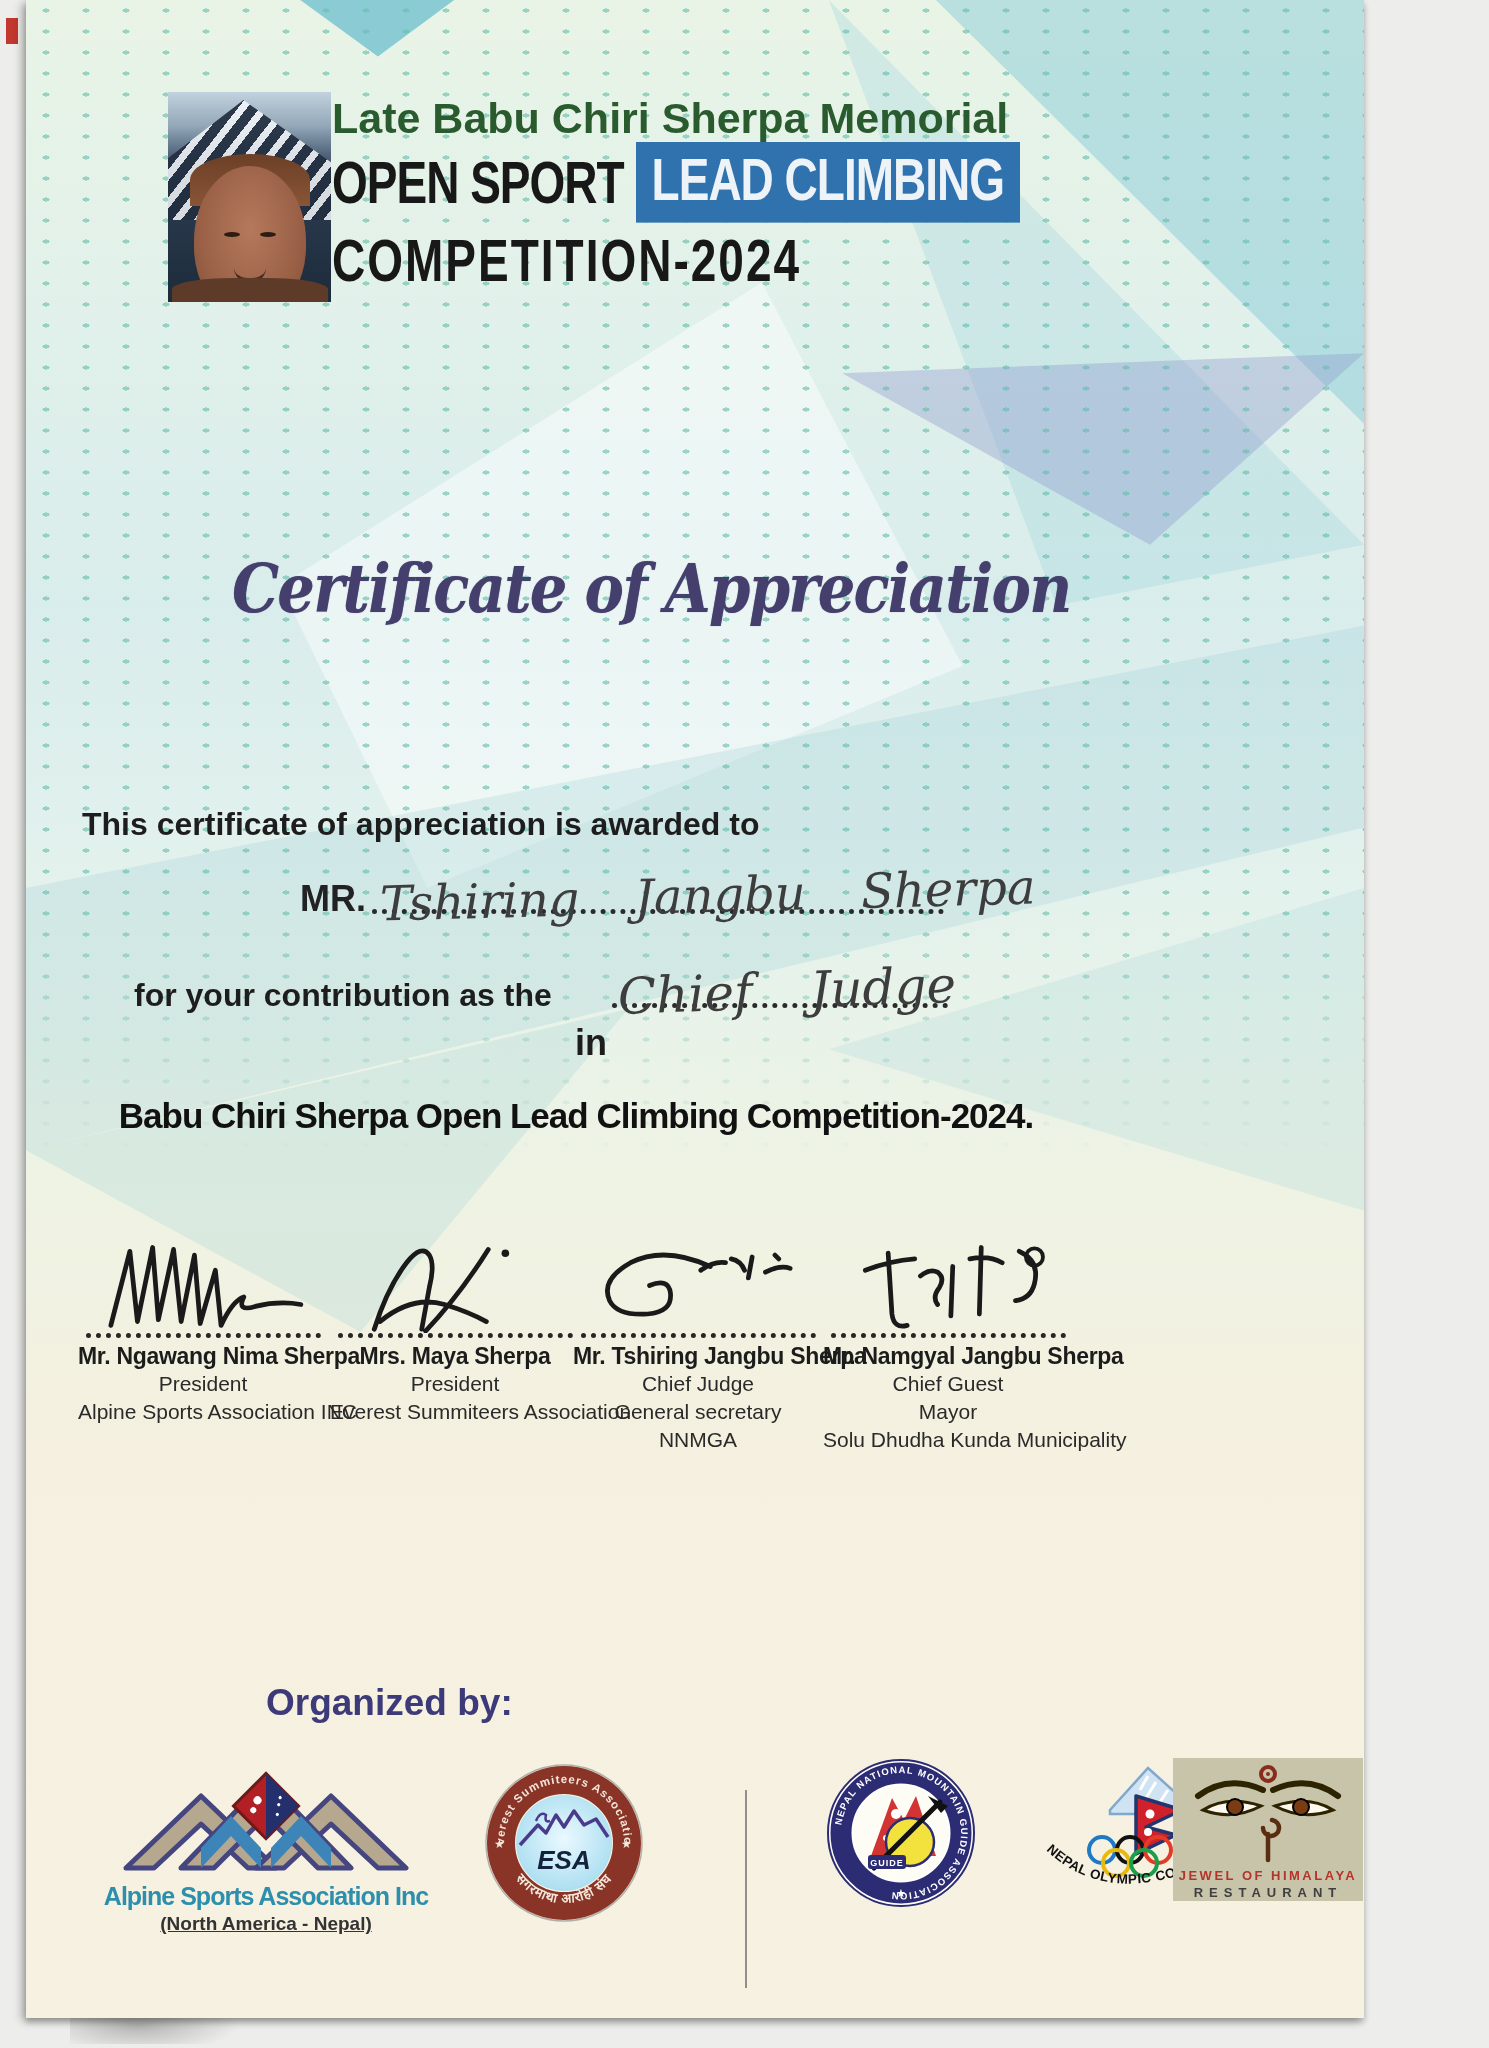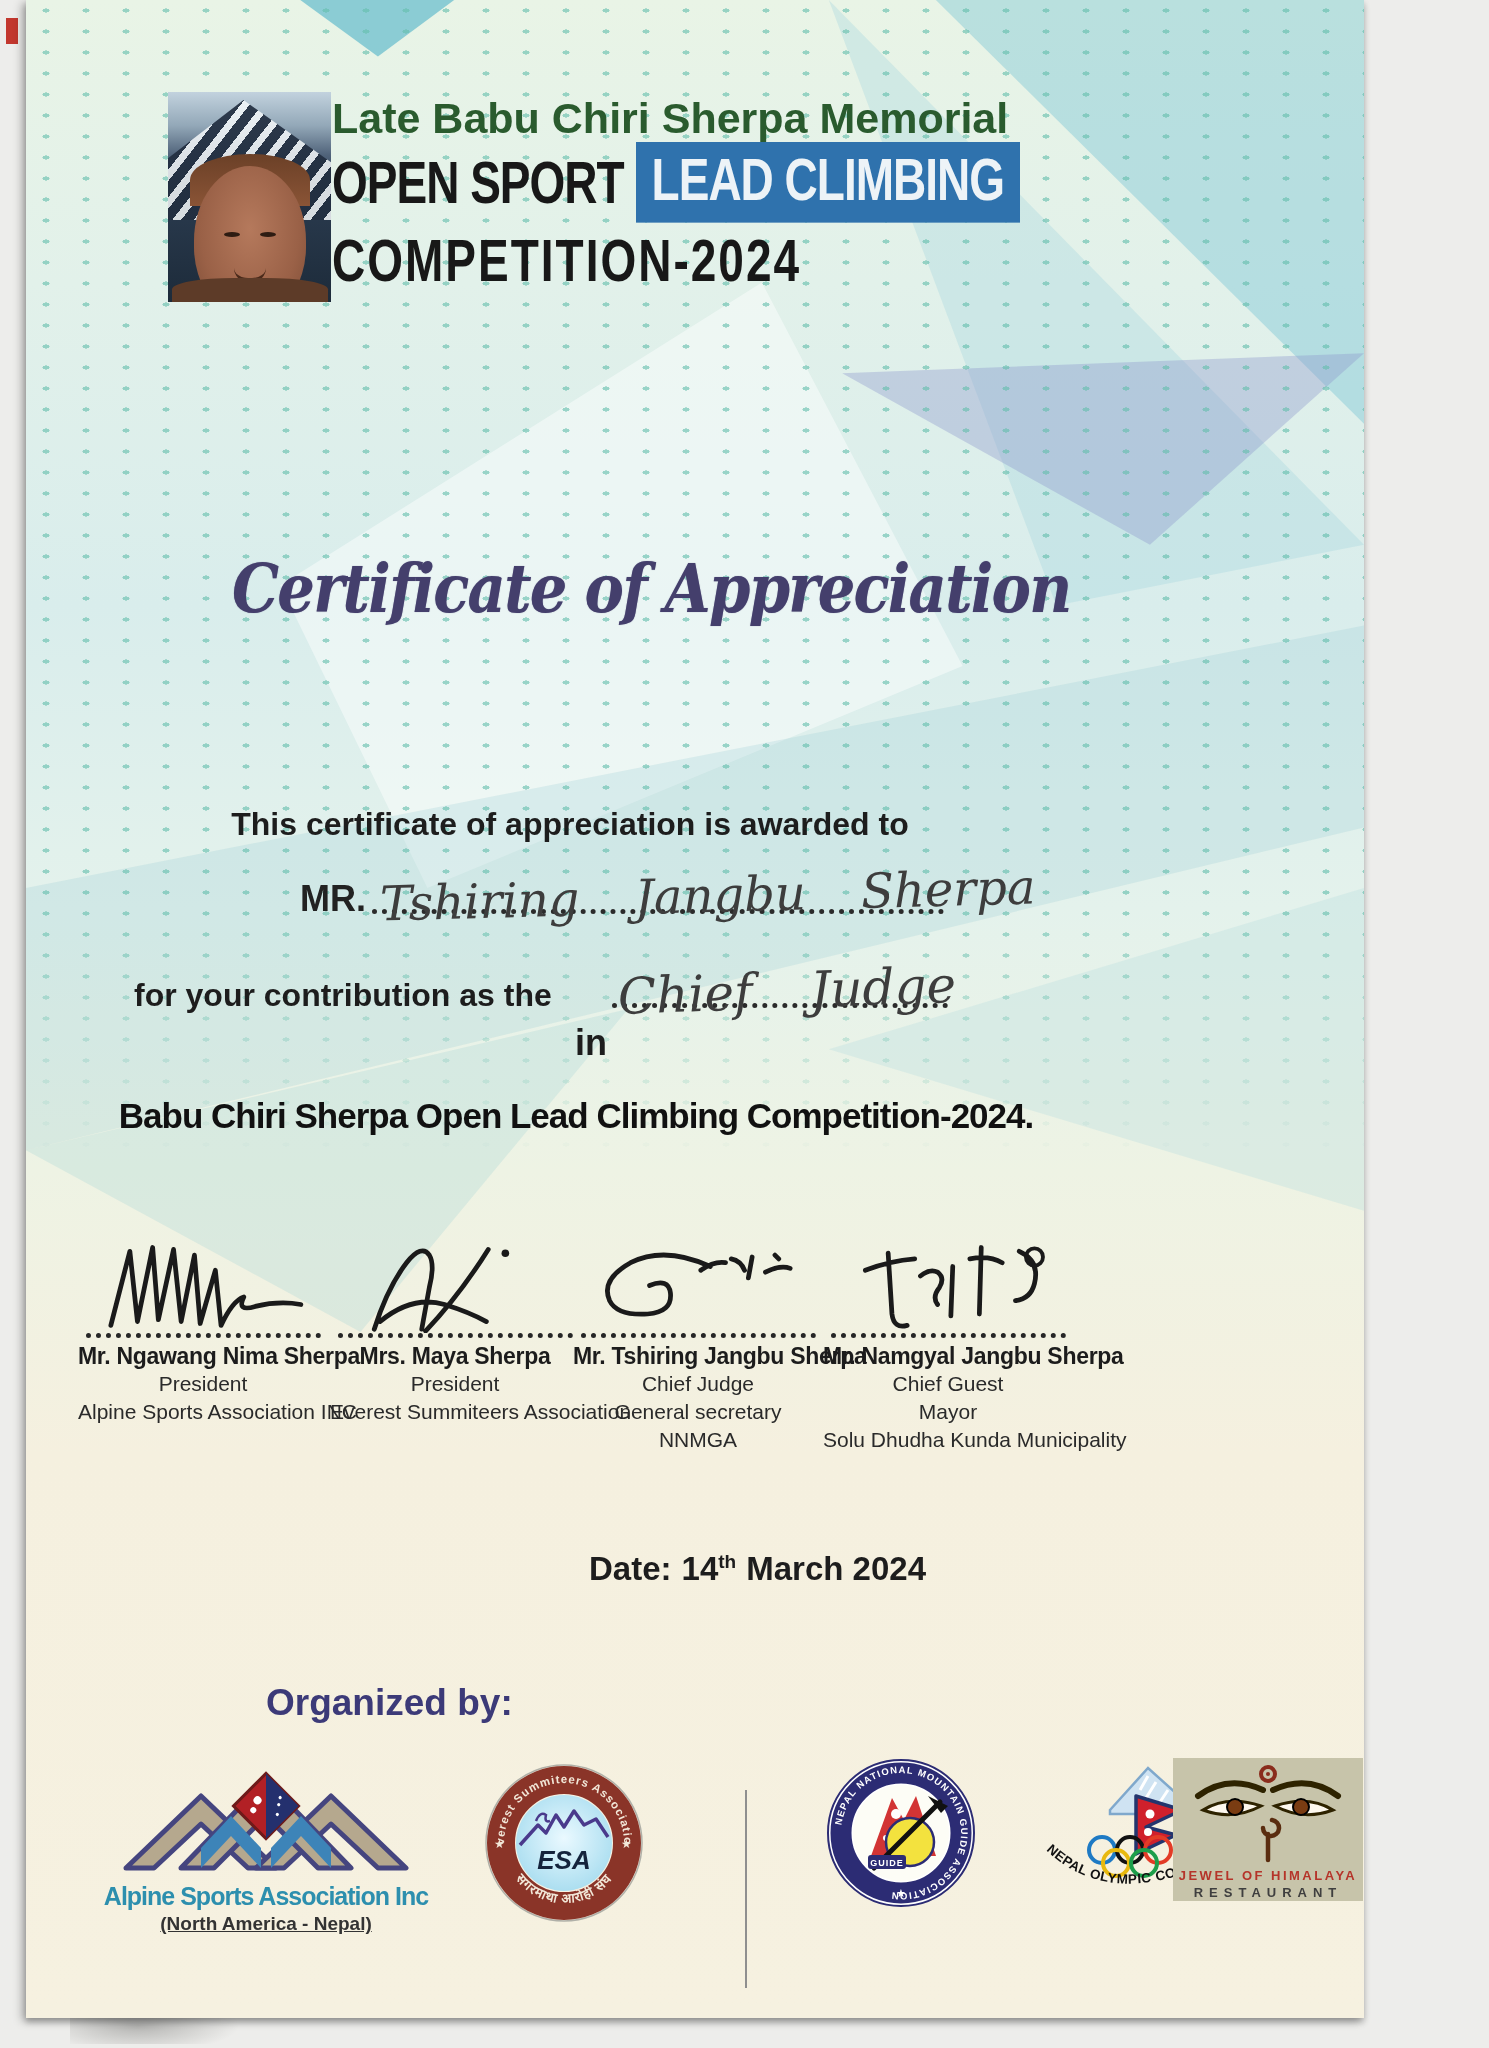--- a/index.html
+++ b/index.html
@@ -66,7 +66,7 @@
     font-size:68px;color:#443f6c;letter-spacing:-2px;transform:scaleX(.87);transform-origin:center;
     text-shadow:0 0 1px rgba(68,63,108,.6);white-space:nowrap;}
   
-  .awarded{left:44px;top:806px;width:1000px;text-align:center;font-size:32px;font-weight:600;color:#1d1d1d;white-space:nowrap;}
+  .awarded{left:56px;top:806px;width:1000px;font-size:32px;font-weight:600;color:#1d1d1d;white-space:nowrap;}
   .hand{font-family:"DejaVu Serif", serif;font-style:italic;color:#3d3d3d;white-space:nowrap;}
   .dotline{display:block;height:0;border-bottom:5px dotted #2b2b2b;}
   .mr-line{left:274px;top:858px;width:700px;height:74px;}

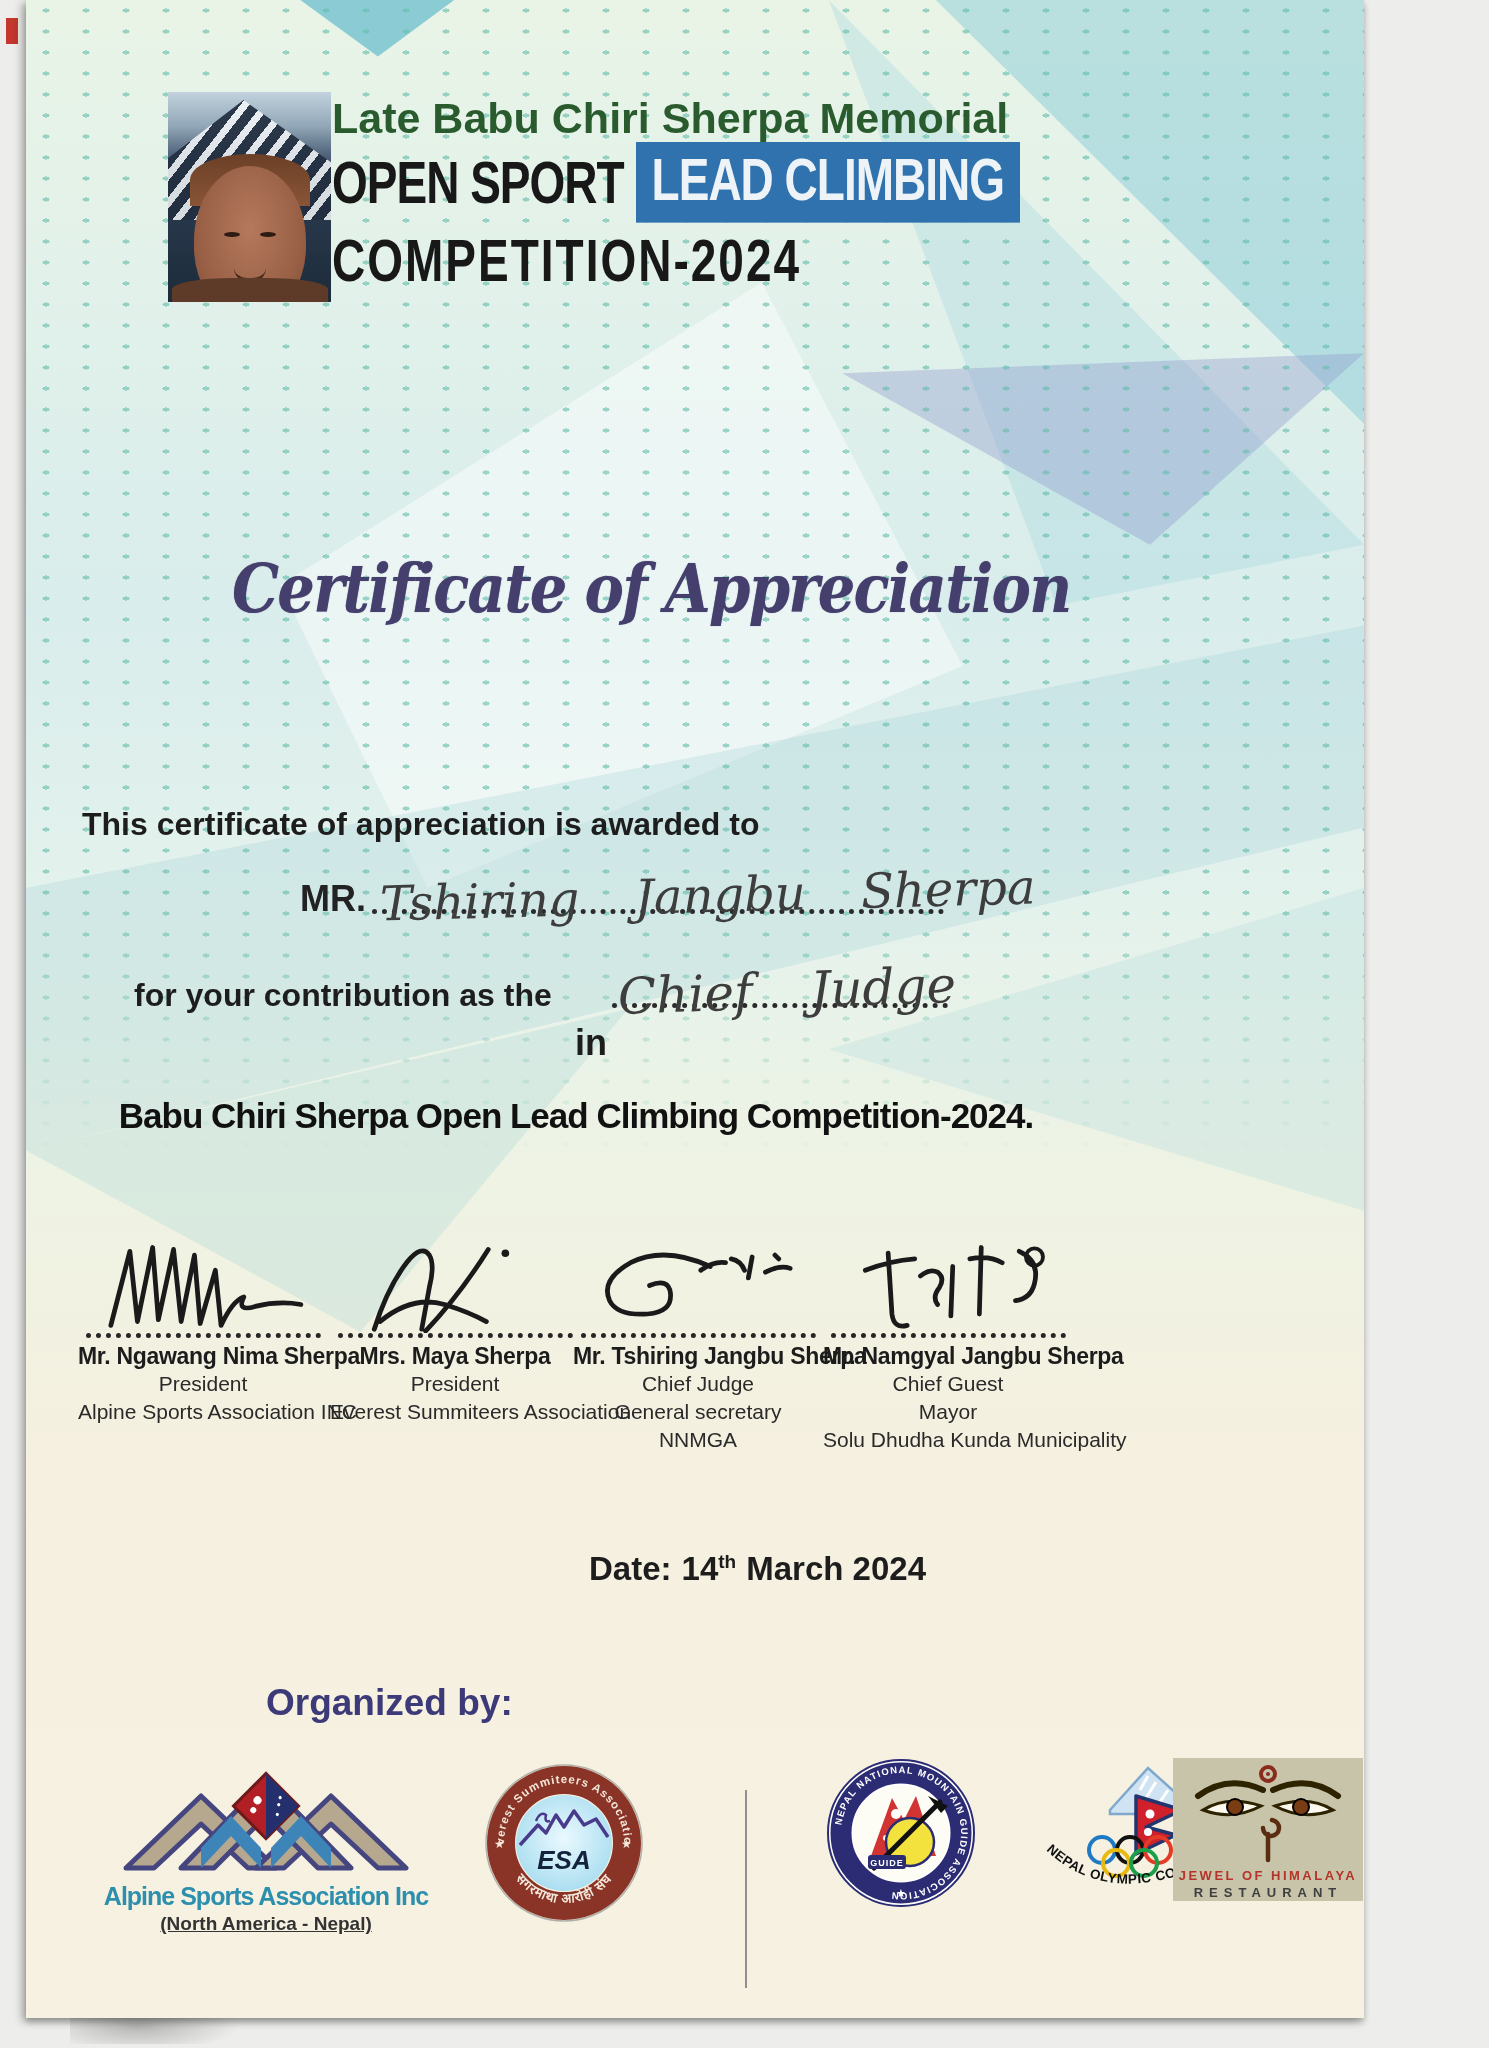--- a/index.html
+++ b/index.html
@@ -204,9 +204,6 @@
     <div class="sig-role">Solu Dhudha Kunda Municipality</div>
   </div>
 
-  <div class="abs date-line">
-    <span>Date:</span><span class="sp"></span><span>14</span><sup>th</sup><span class="sp"></span><span>March 2024</span>
-  </div>
 
   <div class="abs organized">Organized by:</div>
 

